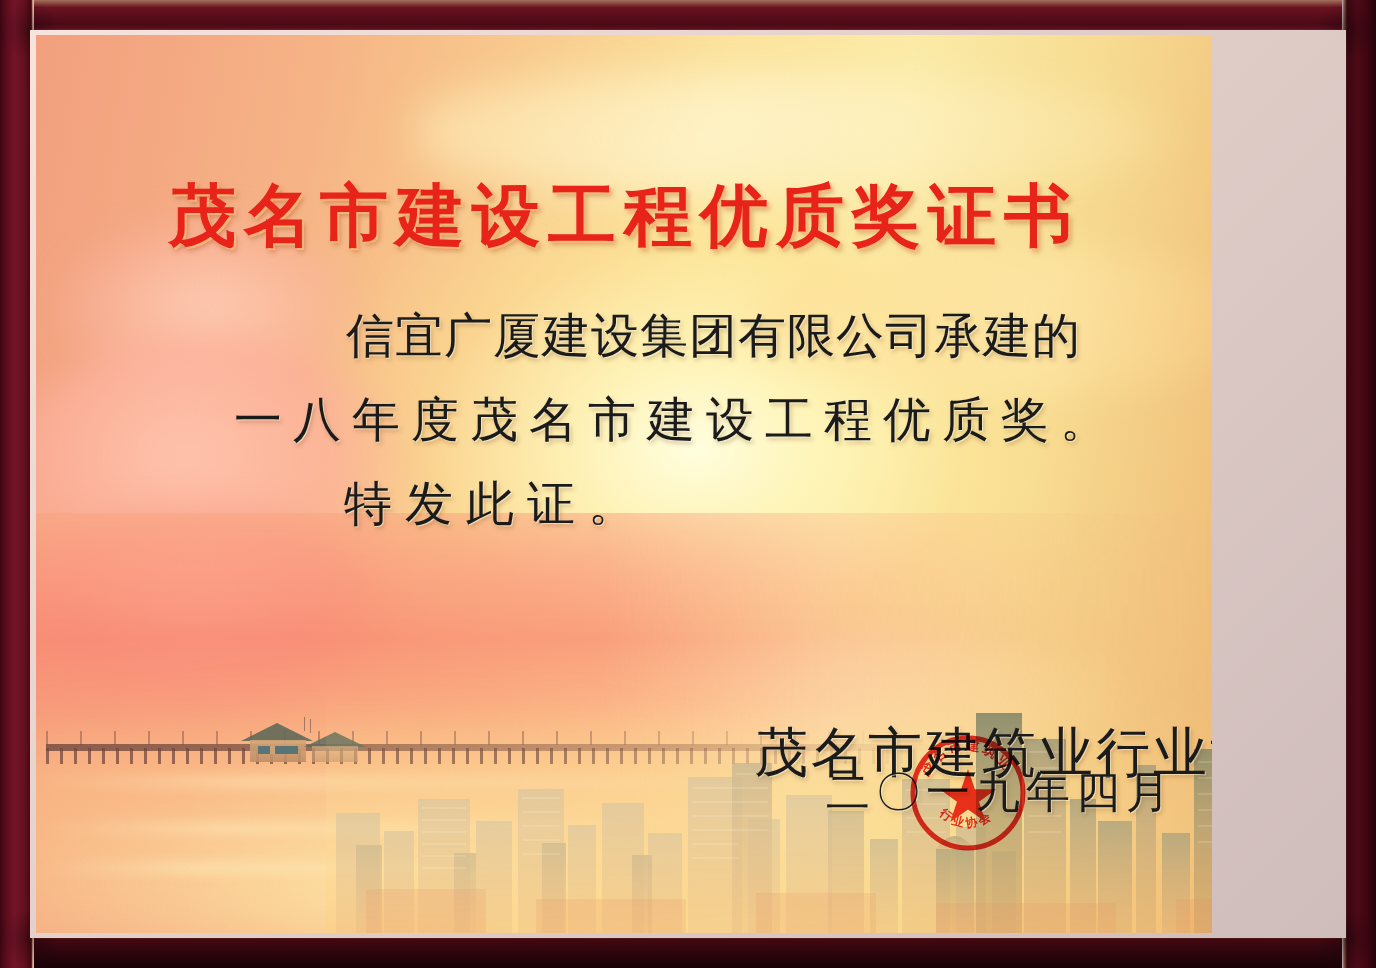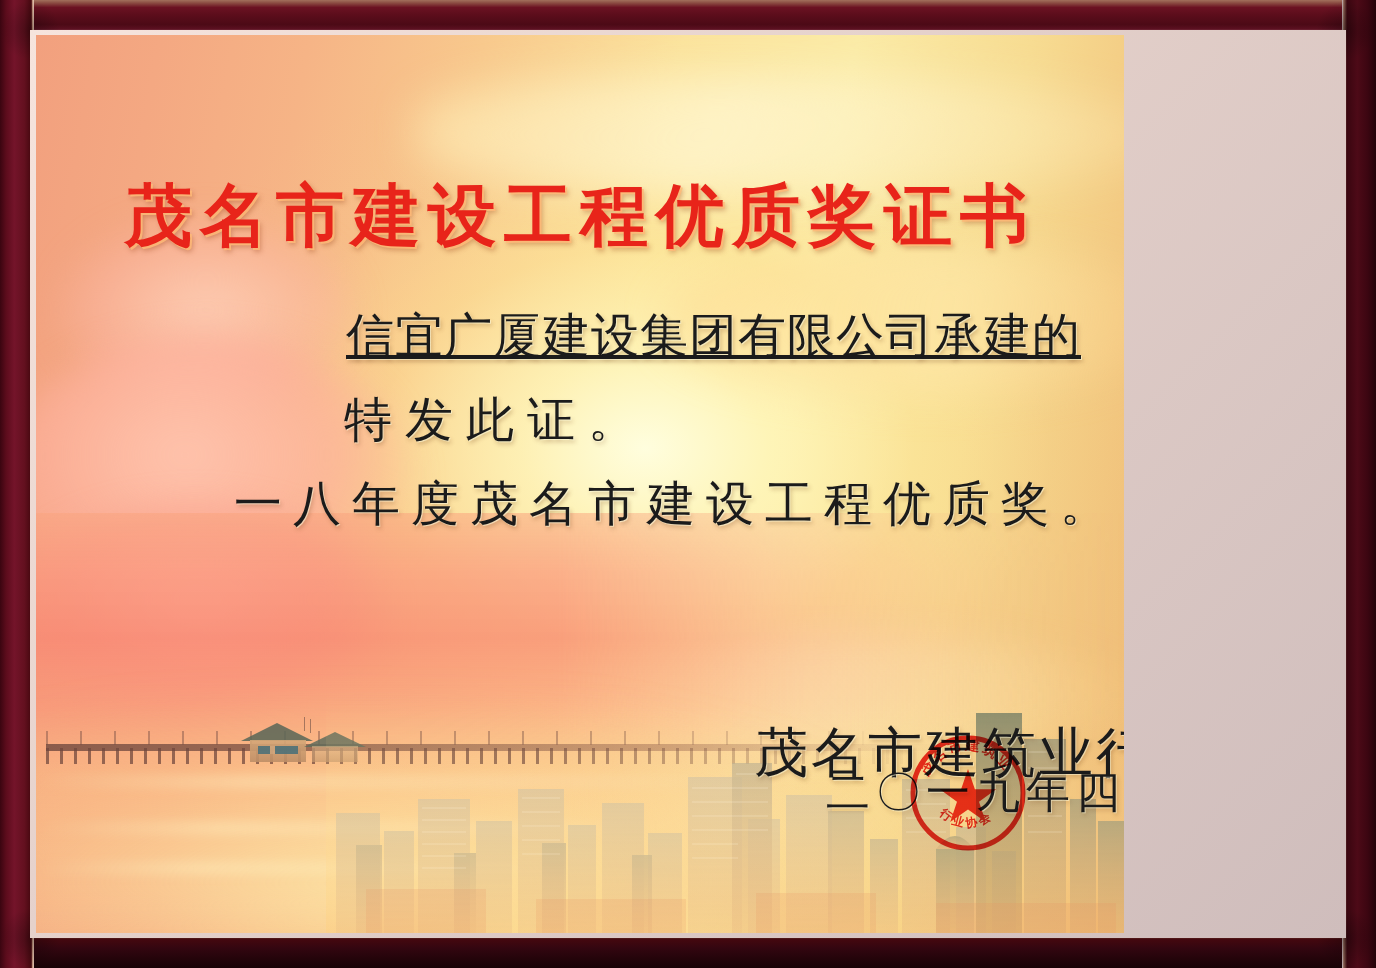--- a/index.html
+++ b/index.html
@@ -85,7 +85,7 @@
   #face {
     position: absolute;
     left: 36px; top: 35px;
-    width: 1088px;
+    width: 1176px;
     height: 898px;
     overflow: hidden;
     background:

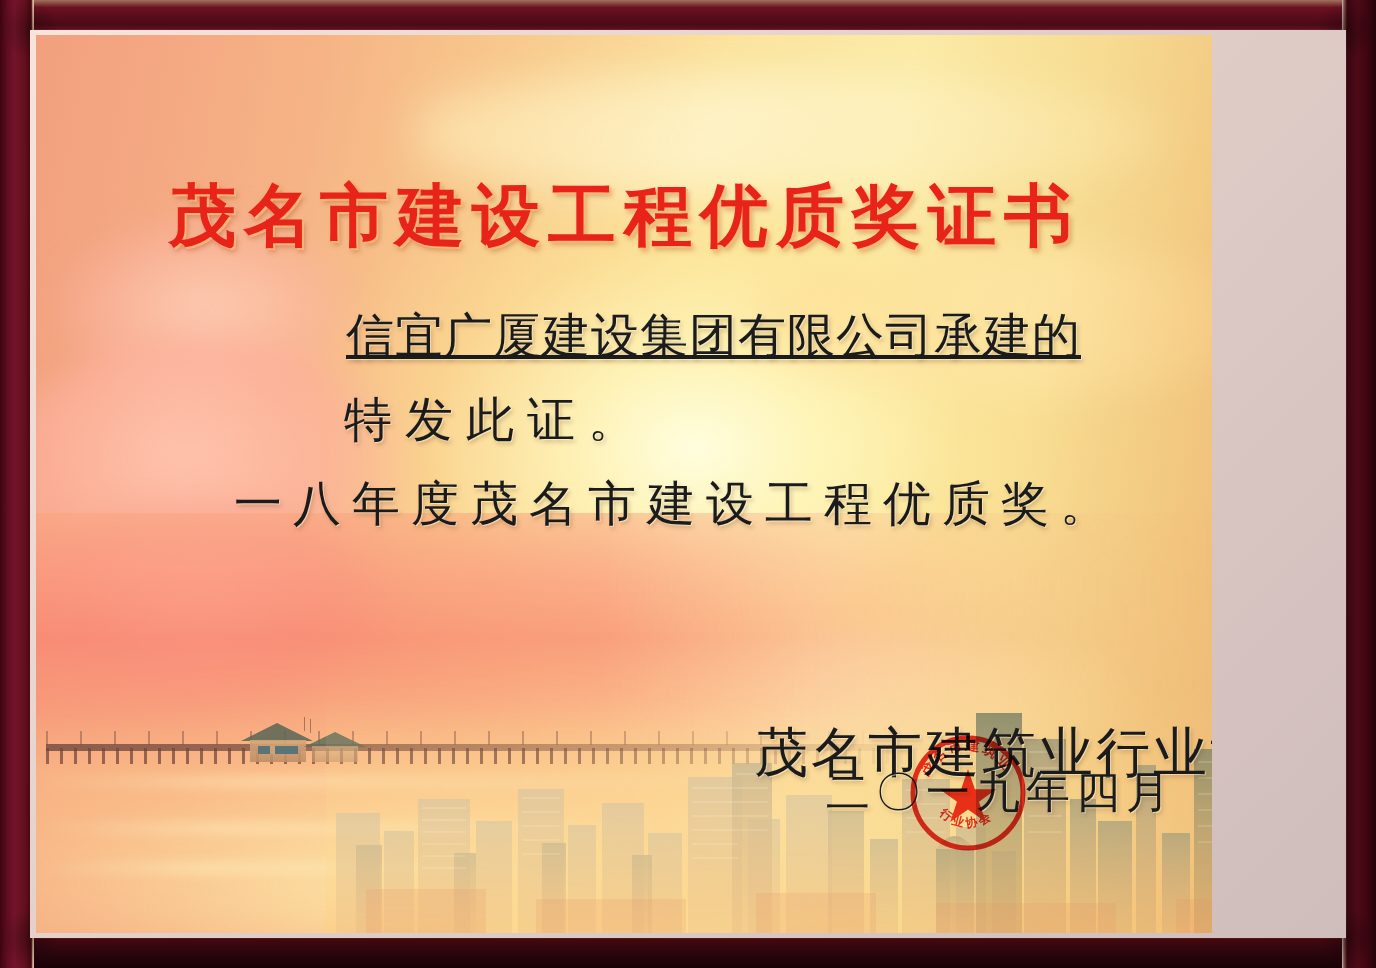--- a/index.html
+++ b/index.html
@@ -309,7 +309,7 @@
       1px 1px 0 rgba(255,255,225,0.55),
       2px 3px 4px rgba(120,70,30,0.3);
   }
-  .bl1 { padding-left: 120px; letter-spacing: 1px; text-decoration: underline; }
+  .bl1 { padding-left: 120px; letter-spacing: 1px; }
   .bl2 { padding-left: 8px;   letter-spacing: 1px; }
   .bl2 .wide { letter-spacing: 13px; }
   .bl3 { padding-left: 8px;   letter-spacing: 11px; }

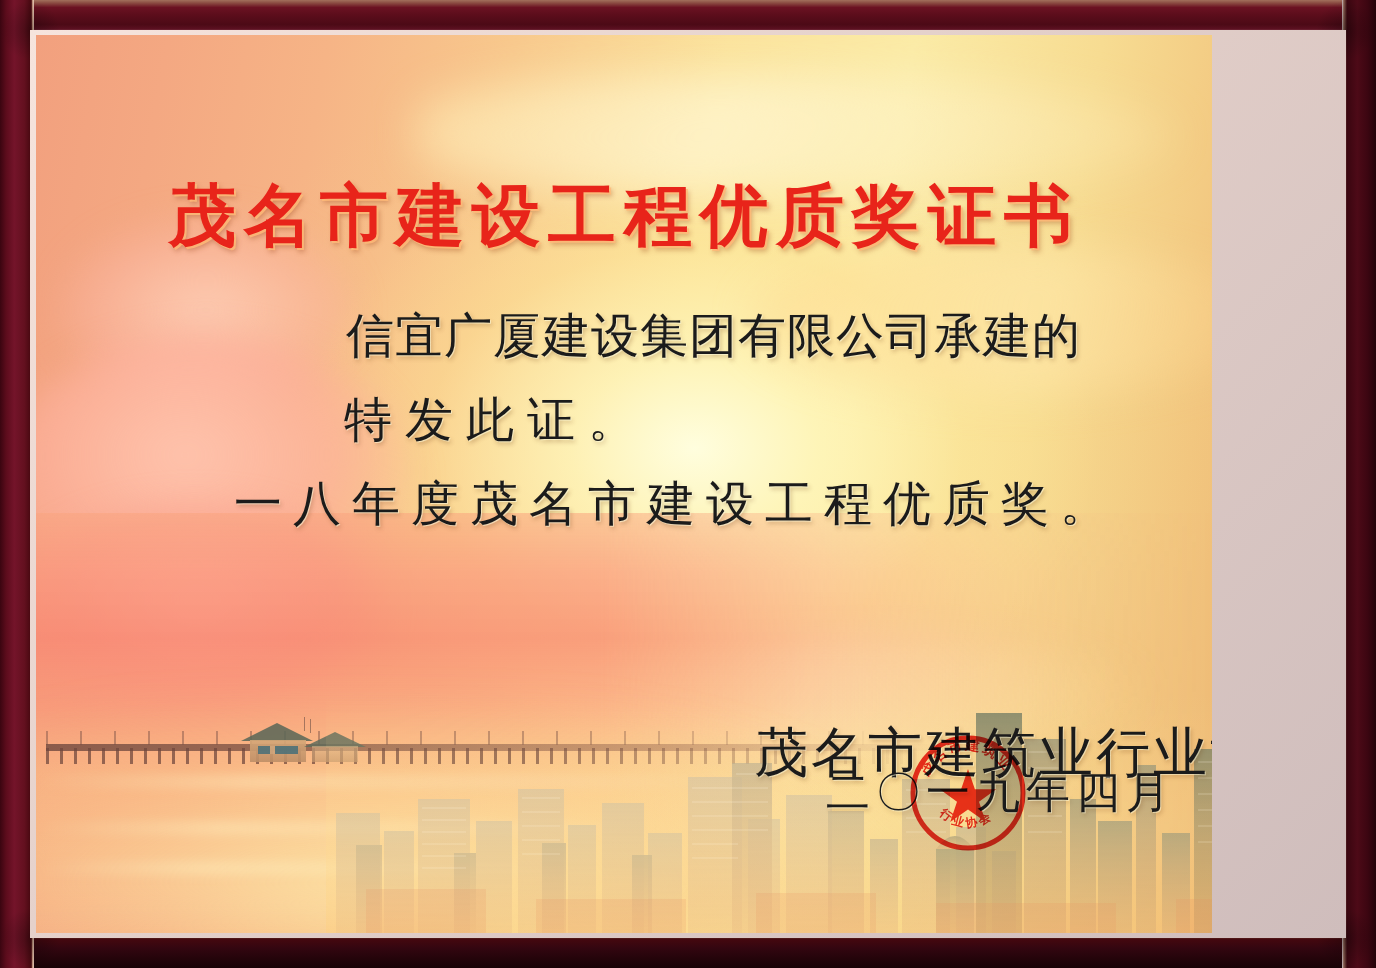--- a/index.html
+++ b/index.html
@@ -525,8 +525,8 @@
 
     <div class="body-block">
       <div class="body-line bl1">信宜广厦建设集团有限公司承建的</div>
+      <div class="body-line bl3">一八年度茂名市建设工程优质奖。</div>
       <div class="body-line bl4">特发此证。</div>
-      <div class="body-line bl3">一八年度茂名市建设工程优质奖。</div>
     </div>
 
     <div class="signature">茂名市建筑业行业协会</div>

